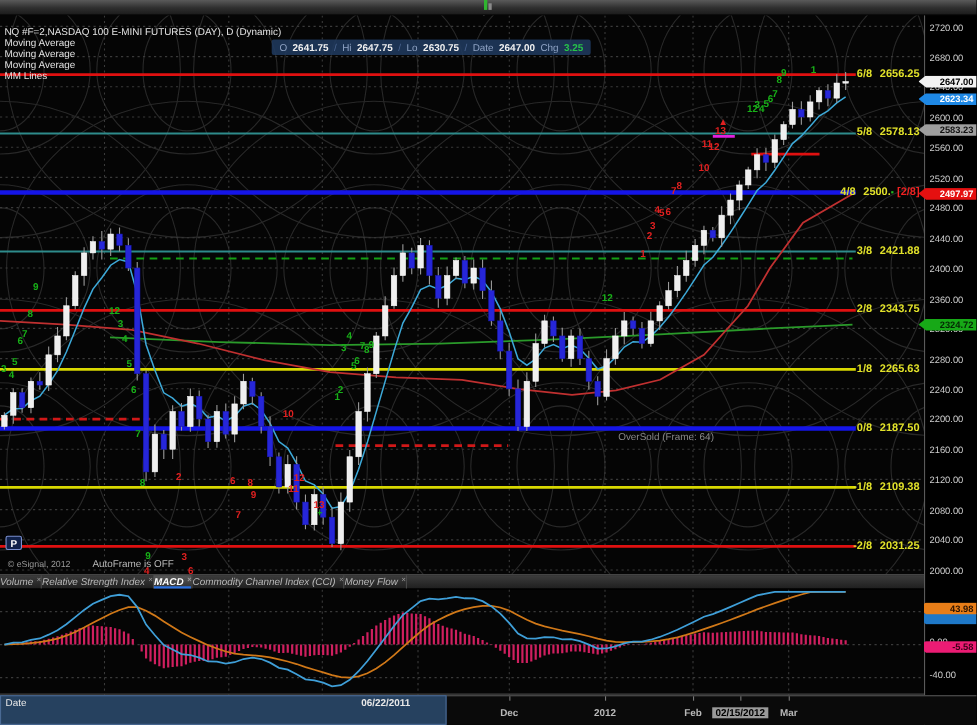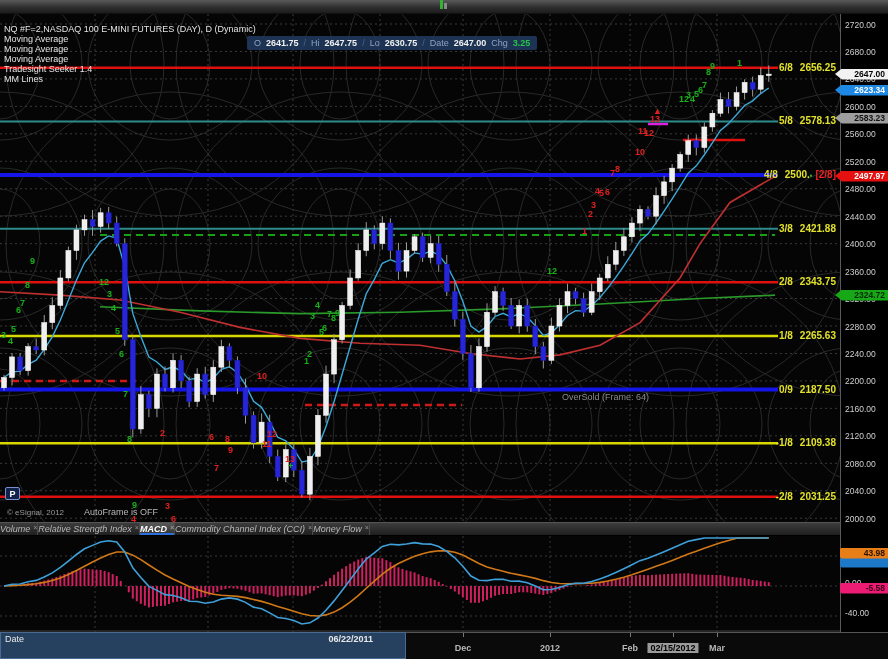--- a/index.html
+++ b/index.html
@@ -480,7 +480,6 @@
   <div>Moving Average</div>
   <div>Moving Average</div>
   <div>Moving Average</div>
-  <div>Tradesight Seeker 1.4</div>
   <div>MM Lines</div>
 </div>
 

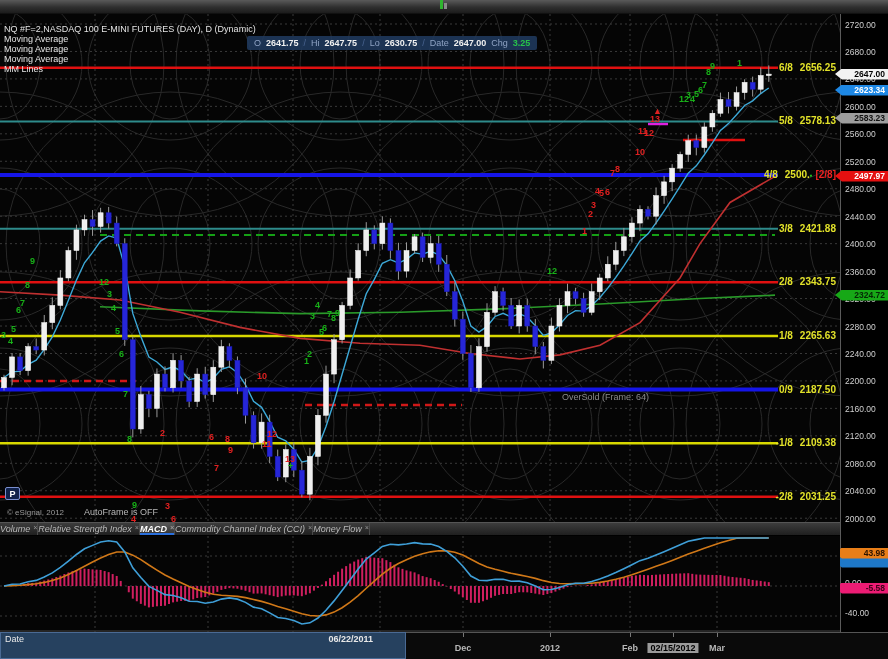--- a/index.html
+++ b/index.html
@@ -506,7 +506,7 @@
       <div class="mm-row" style="left: 716px; top: 222.63px;"><span class="lvl">3/8</span><span class="vtx">2421.88</span></div>
       <div class="mm-row" style="left: 716px; top: 276.258px;"><span class="lvl">2/8</span><span class="vtx">2343.75</span></div>
       <div class="mm-row" style="left: 716px; top: 329.88px;"><span class="lvl">1/8</span><span class="vtx">2265.63</span></div>
-      <div class="mm-row" style="left: 716px; top: 383.508px;"><span class="lvl">0/9</span><span class="vtx">2187.50</span></div>
+      <div class="mm-row" style="left: 716px; top: 383.508px;"><span class="lvl">0/8</span><span class="vtx">2187.50</span></div>
       <div class="mm-row" style="left: 716px; top: 437.13px;"><span class="lvl">-1/8</span><span class="vtx">2109.38</span></div>
       <div class="mm-row" style="left: 716px; top: 490.758px;"><span class="lvl">-2/8</span><span class="vtx">2031.25</span></div>
     </div>

